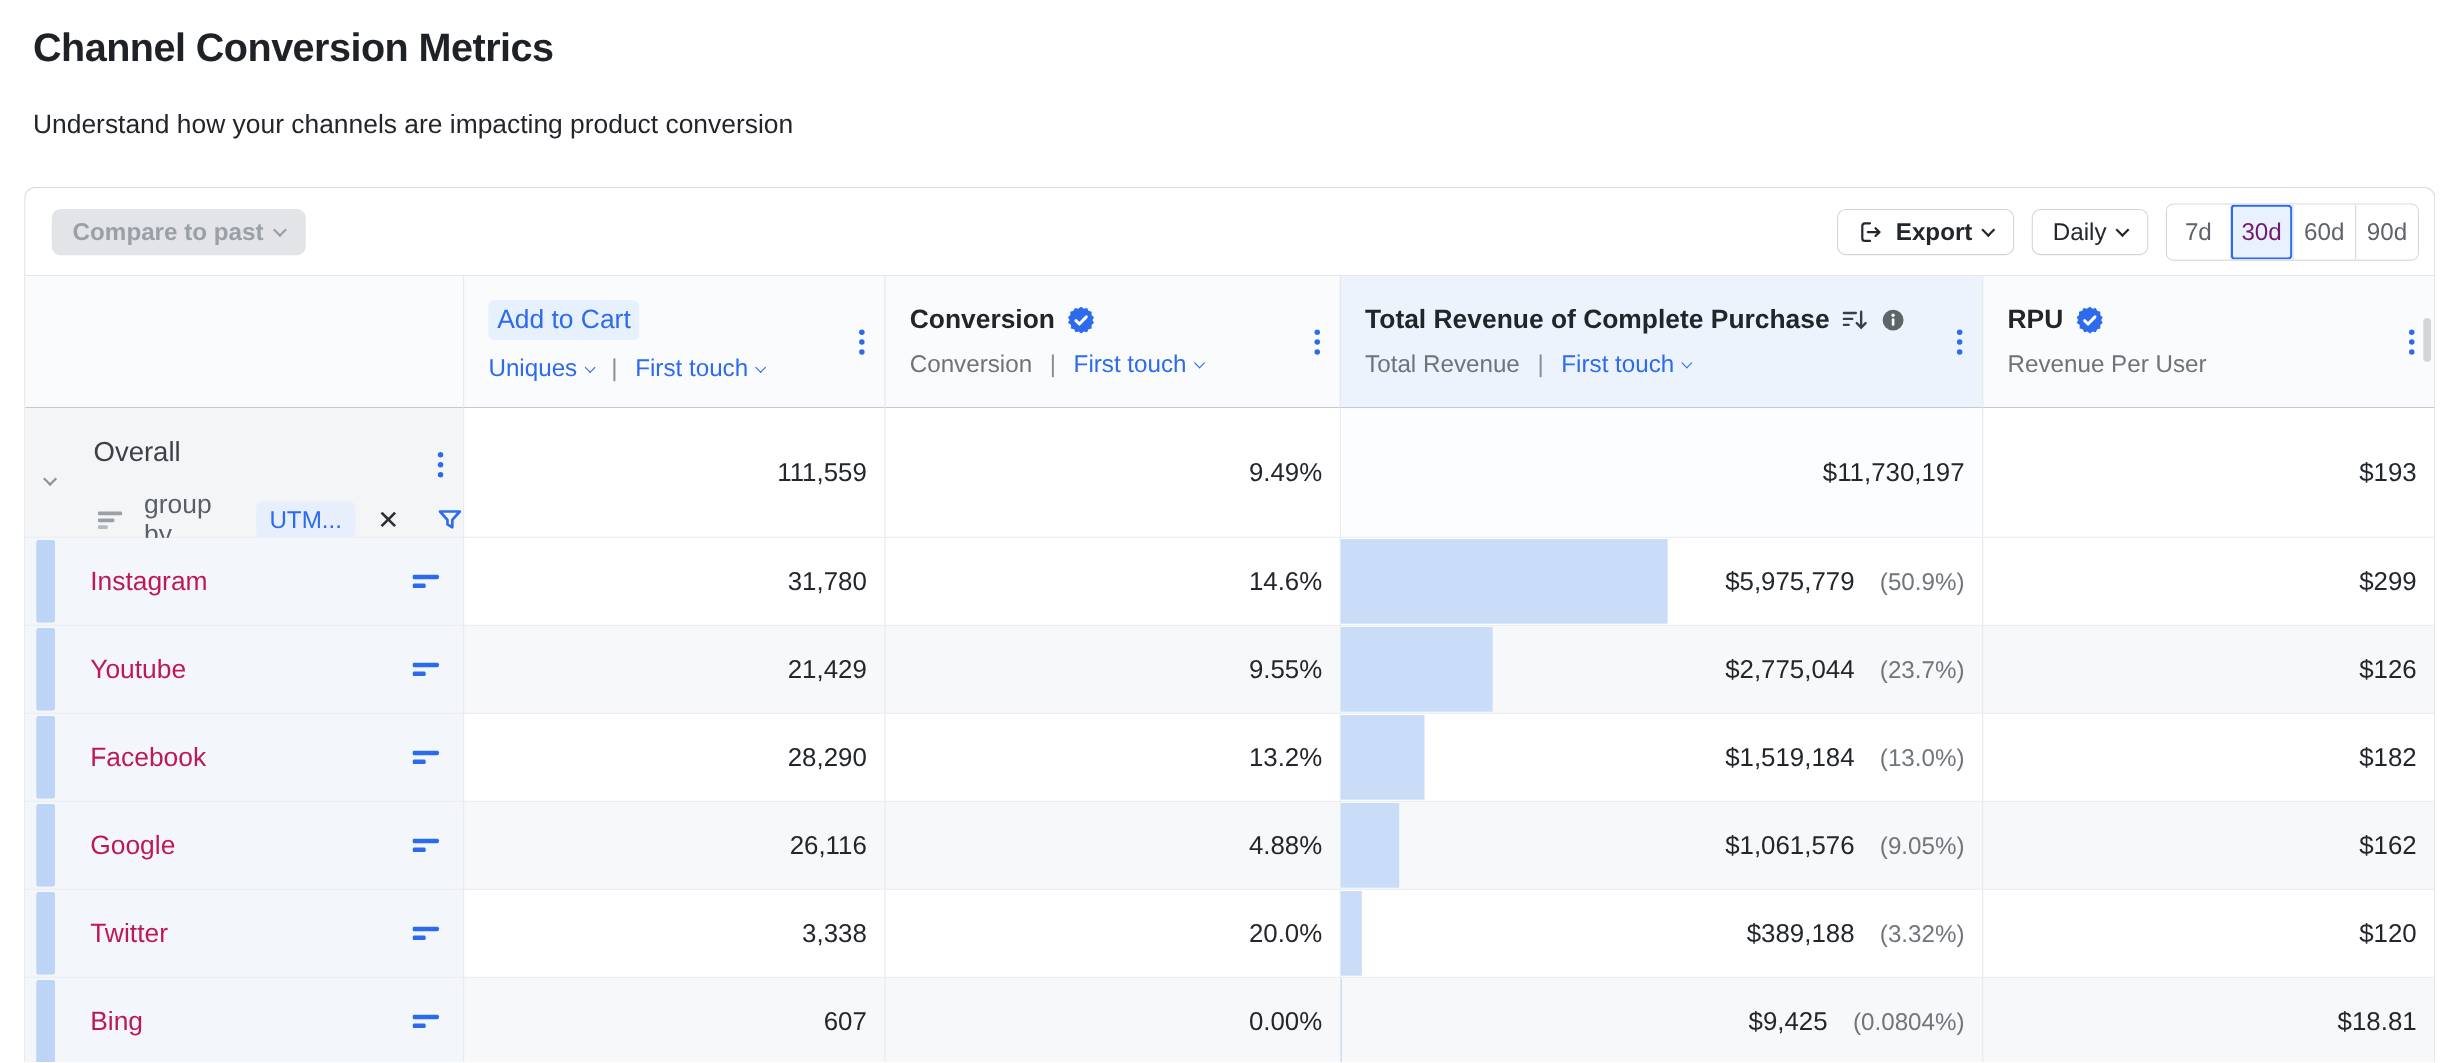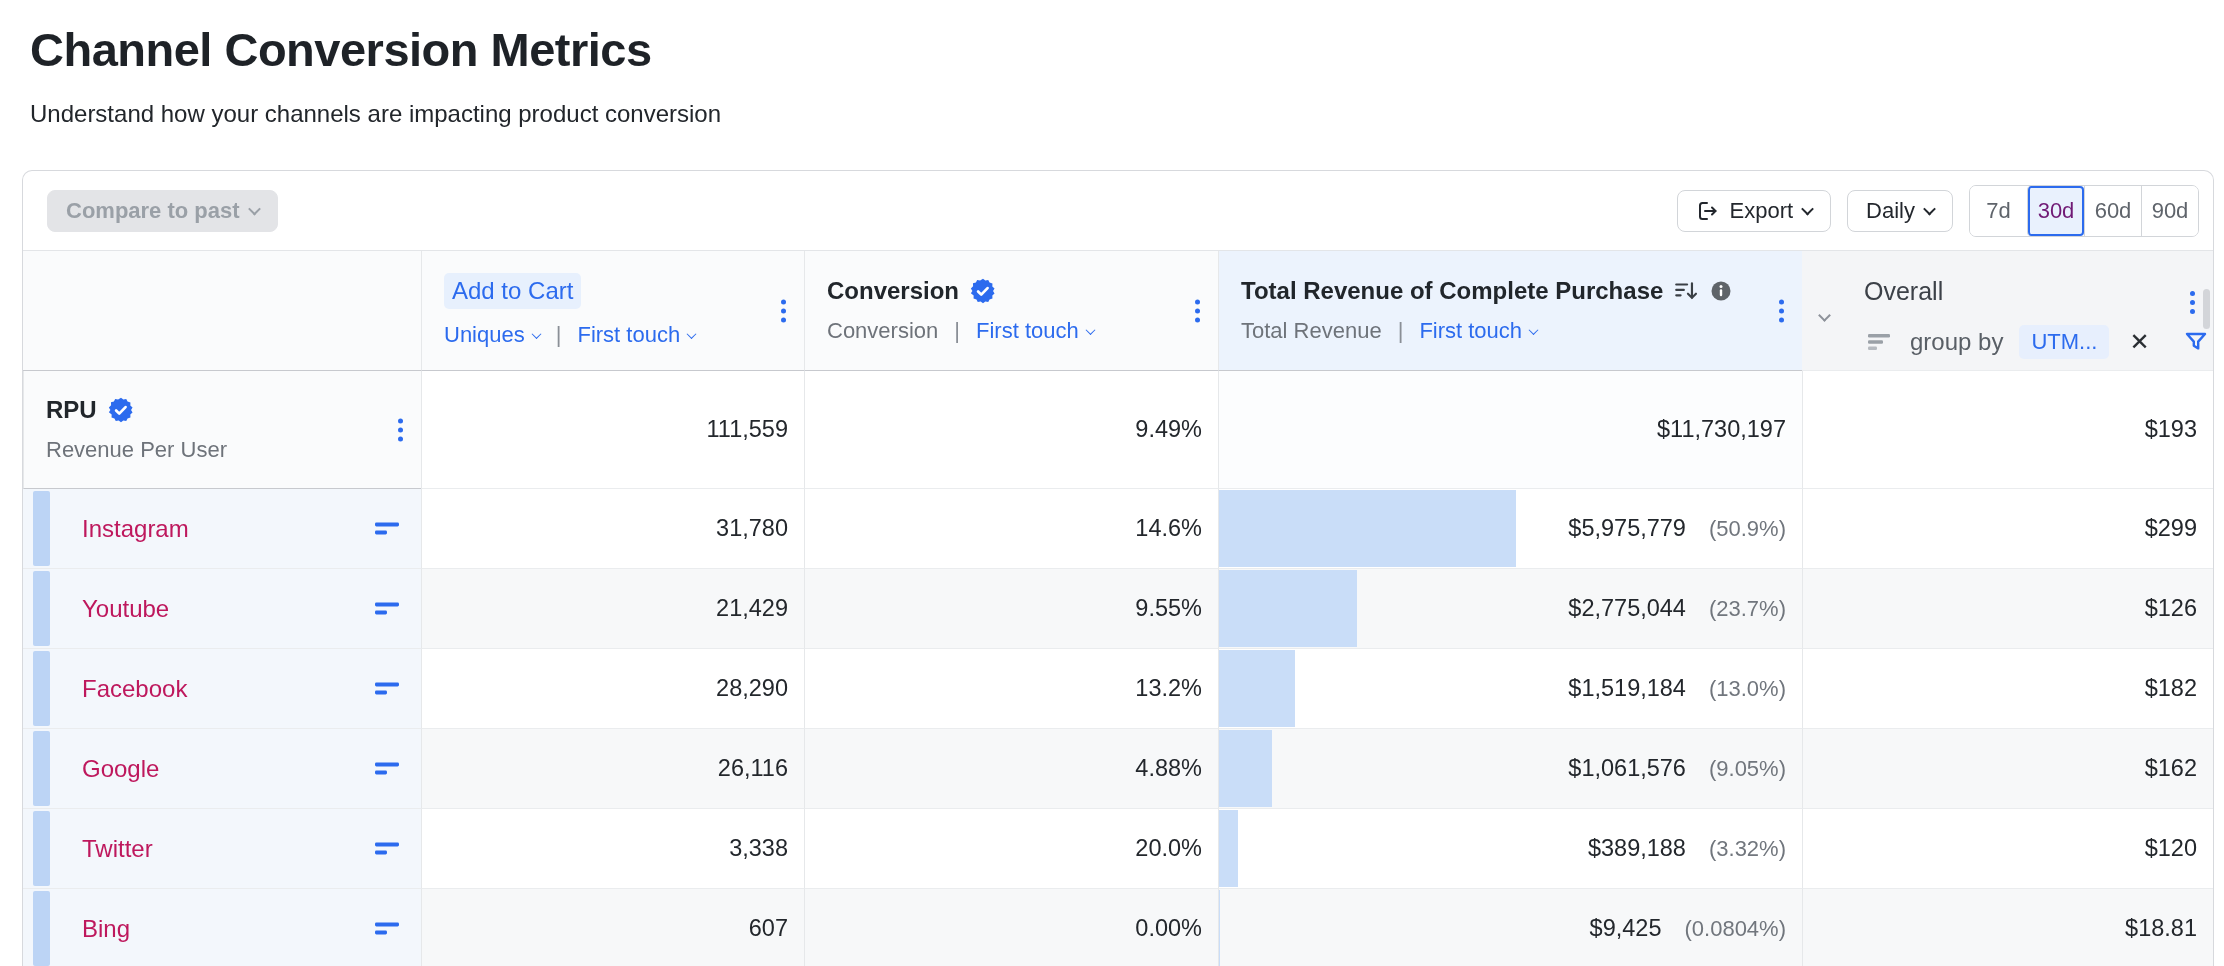--- a/index.html
+++ b/index.html
@@ -8,7 +8,7 @@
   .page { position:relative; width:2224px; height:966px; background:#fff; overflow:hidden; }
 
   
-  .page-title { position:absolute; left:30px; top:22px; font-size:47px; font-weight:700; letter-spacing:-0.5px; color:#1e2227; }
+  .page-title { position:absolute; left:30px; top:22px; font-size:36px; font-weight:700; letter-spacing:-0.5px; color:#1e2227; }
   .page-subtitle { position:absolute; left:30px; top:100px; font-size:24px; color:#22262b; }
 
   

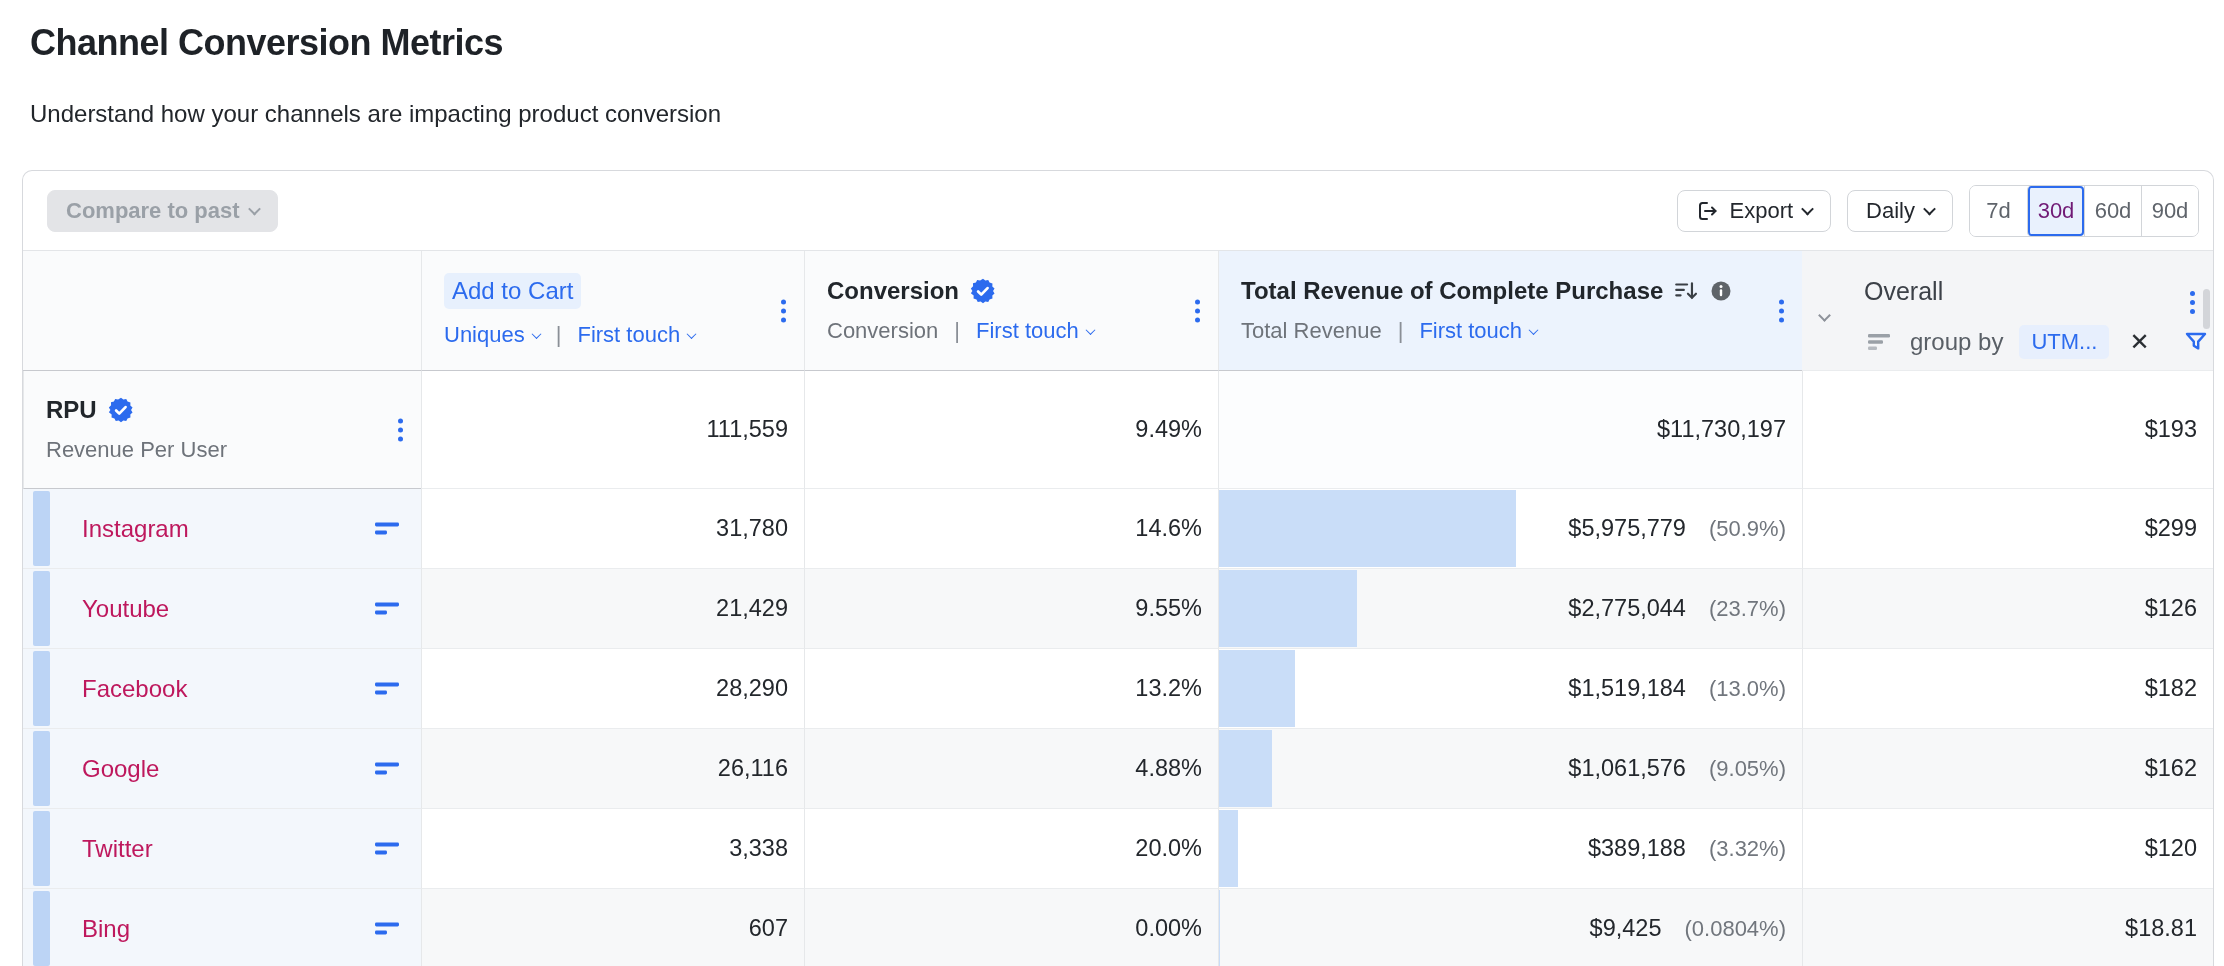--- a/index.html
+++ b/index.html
@@ -21,7 +21,7 @@
          border-radius:8px; background:#fff; font-size:22px; color:#23272d; cursor:pointer; }
   .btn-disabled { margin-left:24px; background:#e3e4e7; border-color:#e3e4e7; color:#9aa0a7; font-weight:600; }
   .toolbar-right { margin-left:auto; margin-right:14px; display:flex; align-items:center; gap:16px; }
-  .btn-export { font-weight:400; }
+  .btn-export { font-weight:700; }
   .chev { display:inline-block; width:9px; height:9px; border-right:2px solid currentColor; border-bottom:2px solid currentColor;
           transform:rotate(45deg) translate(-1px,-1px); }
   .chev.sm { width:7px; height:7px; border-width:1.5px; }

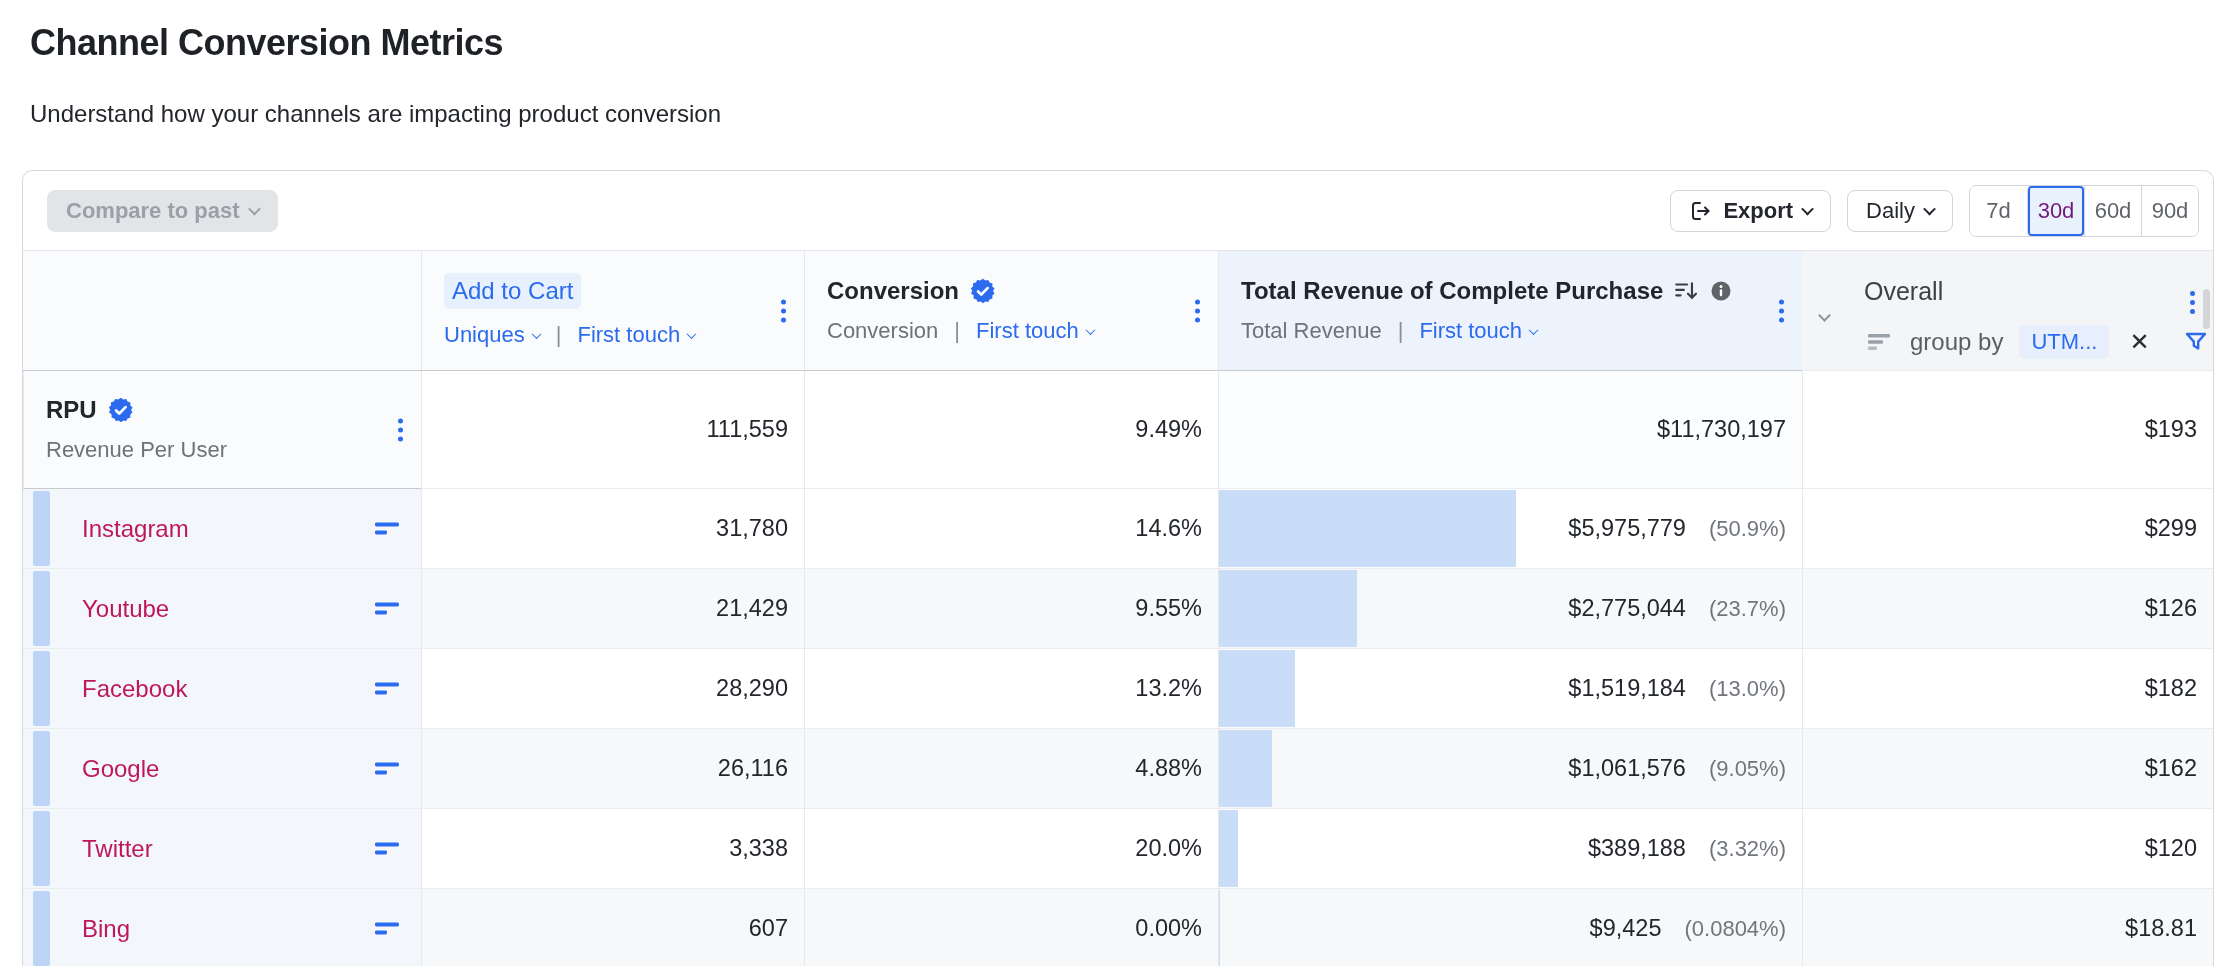--- a/index.html
+++ b/index.html
@@ -205,33 +205,6 @@
           </div>
       </div>
 
-      <div class="cell ov-label c0">
-        <span class="ov-chevron"></span>
-        <div class="ov-line1">Overall</div>
-        <div class="kebab" style="top:40px; transform:none;">
-            <i></i>
-            <i></i>
-            <i></i>
-          </div>
-        <div class="ov-line2">
-          <span class="icon-inline">
-            <svg width="26" height="22" viewBox="0 0 26 22">
-              <rect x="0" y="3" width="22" height="3.4" rx="1.2" fill="#9aa0a7"></rect>
-              <rect x="0" y="9.3" width="15" height="3.4" rx="1.2" fill="#9aa0a7"></rect>
-              <rect x="0" y="15.6" width="9" height="3.4" rx="1.2" fill="#b6bac0"></rect>
-            </svg>
-          </span>
-          <span>group by</span>
-          <span class="chip">UTM...</span>
-          <span class="xicon">✕</span>
-          <span class="icon-inline" style="margin-left:14px;">
-            <svg width="24" height="24" viewBox="0 0 24 24">
-              <path d="M3 4 H21 L14.2 11.6 V18.4 L9.8 15.8 V11.6 Z" fill="none" stroke="#2c6bee" stroke-width="2.4" stroke-linejoin="round"></path>
-            </svg>
-          </span>
-        </div>
-      </div>
-
       <div class="cell hc c4">
         <div class="h-title-line">
           <span>RPU</span>
@@ -251,6 +224,33 @@
             <i></i>
           </div>
       </div>
+
+      <div class="cell ov-label c0">
+        <span class="ov-chevron"></span>
+        <div class="ov-line1">Overall</div>
+        <div class="kebab" style="top:40px; transform:none;">
+            <i></i>
+            <i></i>
+            <i></i>
+          </div>
+        <div class="ov-line2">
+          <span class="icon-inline">
+            <svg width="26" height="22" viewBox="0 0 26 22">
+              <rect x="0" y="3" width="22" height="3.4" rx="1.2" fill="#9aa0a7"></rect>
+              <rect x="0" y="9.3" width="15" height="3.4" rx="1.2" fill="#9aa0a7"></rect>
+              <rect x="0" y="15.6" width="9" height="3.4" rx="1.2" fill="#b6bac0"></rect>
+            </svg>
+          </span>
+          <span>group by</span>
+          <span class="chip">UTM...</span>
+          <span class="xicon">✕</span>
+          <span class="icon-inline" style="margin-left:14px;">
+            <svg width="24" height="24" viewBox="0 0 24 24">
+              <path d="M3 4 H21 L14.2 11.6 V18.4 L9.8 15.8 V11.6 Z" fill="none" stroke="#2c6bee" stroke-width="2.4" stroke-linejoin="round"></path>
+            </svg>
+          </span>
+        </div>
+      </div>
       <div class="cell num c1">111,559</div>
       <div class="cell num c2">9.49%</div>
       <div class="cell num c3" style="background:#fcfdfe;padding-left:11px;">$11,730,197</div>

